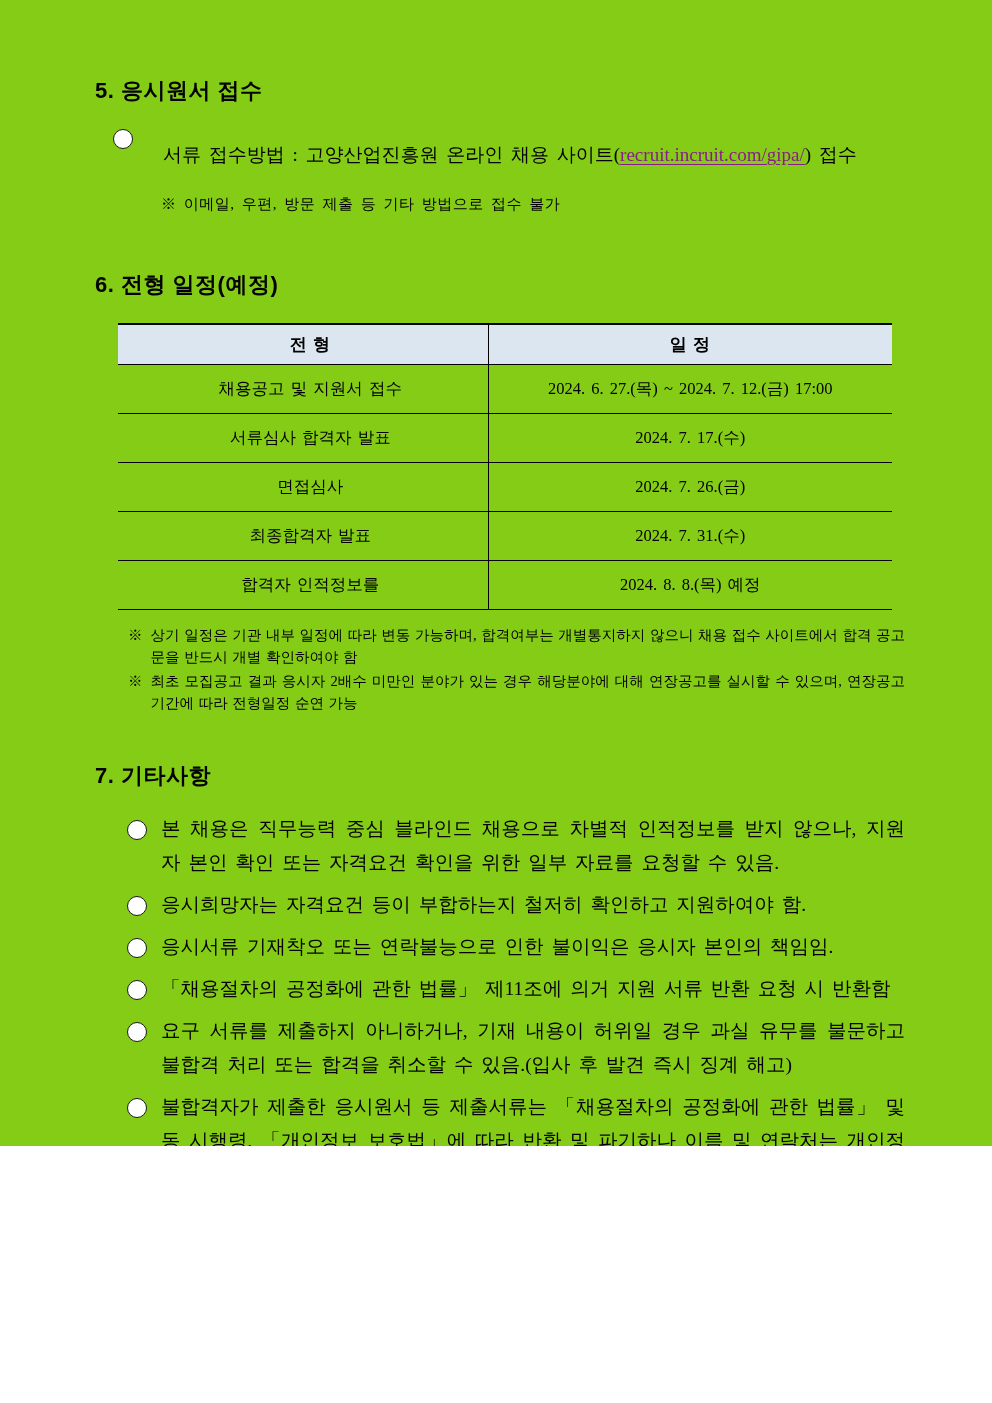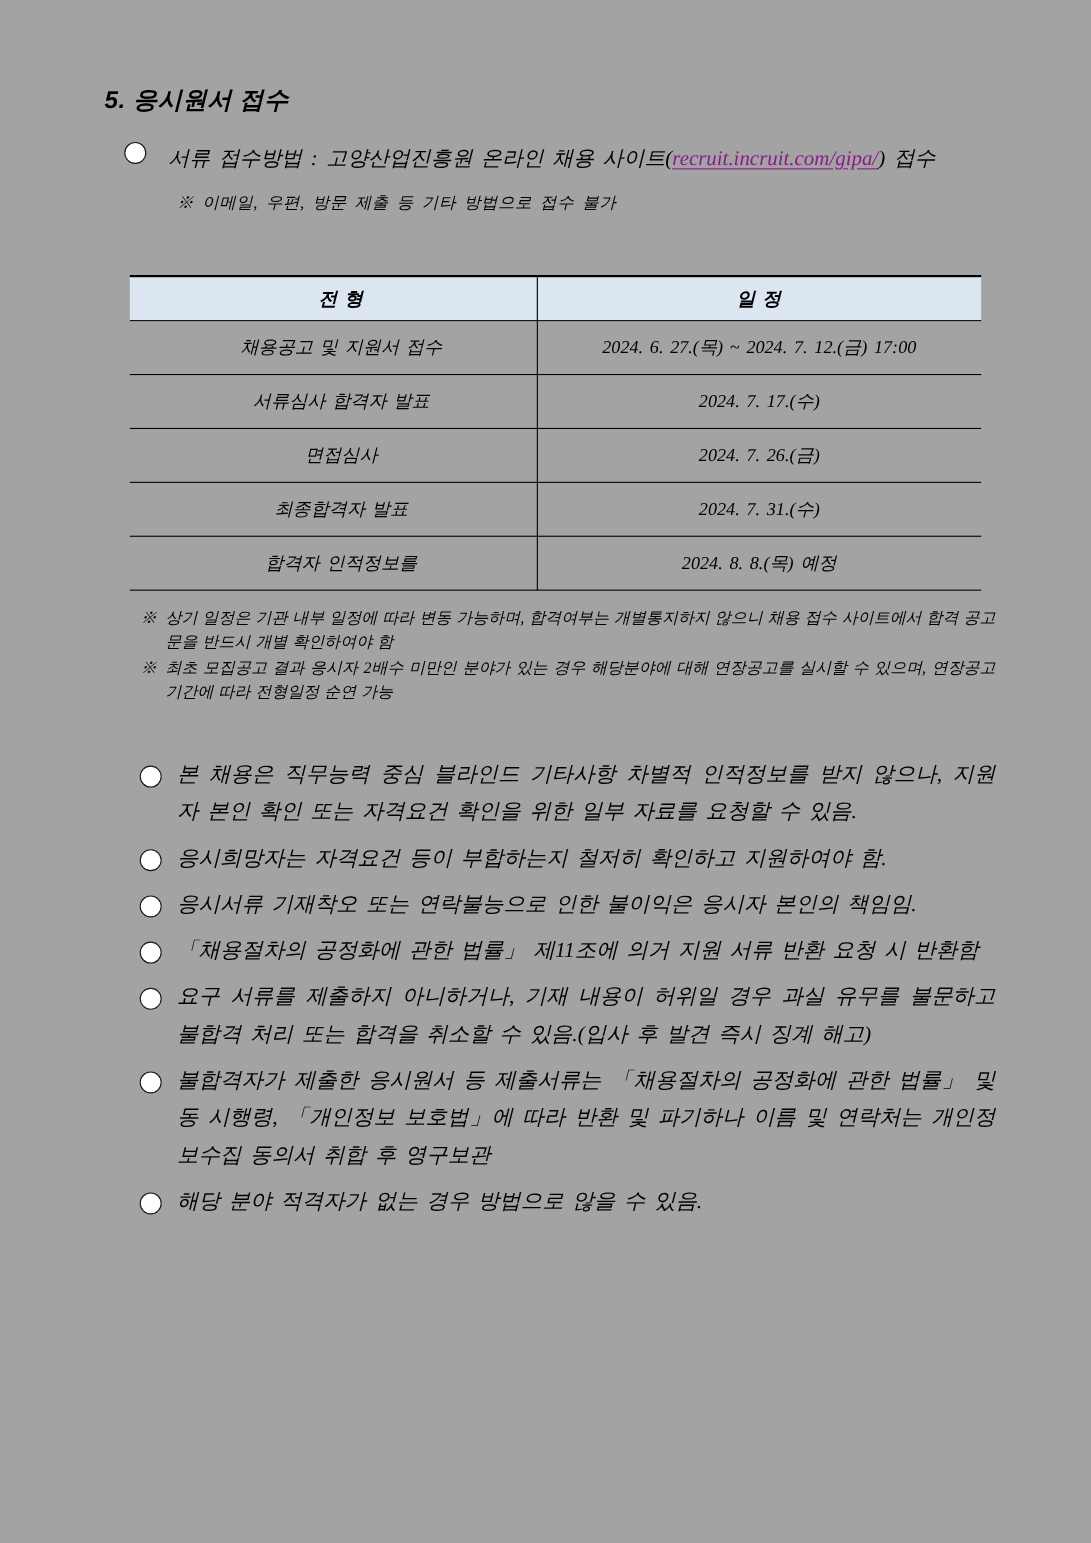--- a/index.html
+++ b/index.html
@@ -5,12 +5,11 @@
   html,body{margin:0;padding:0;background:#ffffff;}
   .page{
     position:relative;
-    width:992px;height:1403px;
-    background:#a3a3a3;
+    width:992px;height:1146px;
+    background:#84cc16;
     color:#000;
     font-family:"Liberation Serif","DejaVu Serif",serif;
     overflow:hidden;
-    font-style:italic;
   }
   .content{position:absolute;left:95px;top:76px;right:87px;}
 

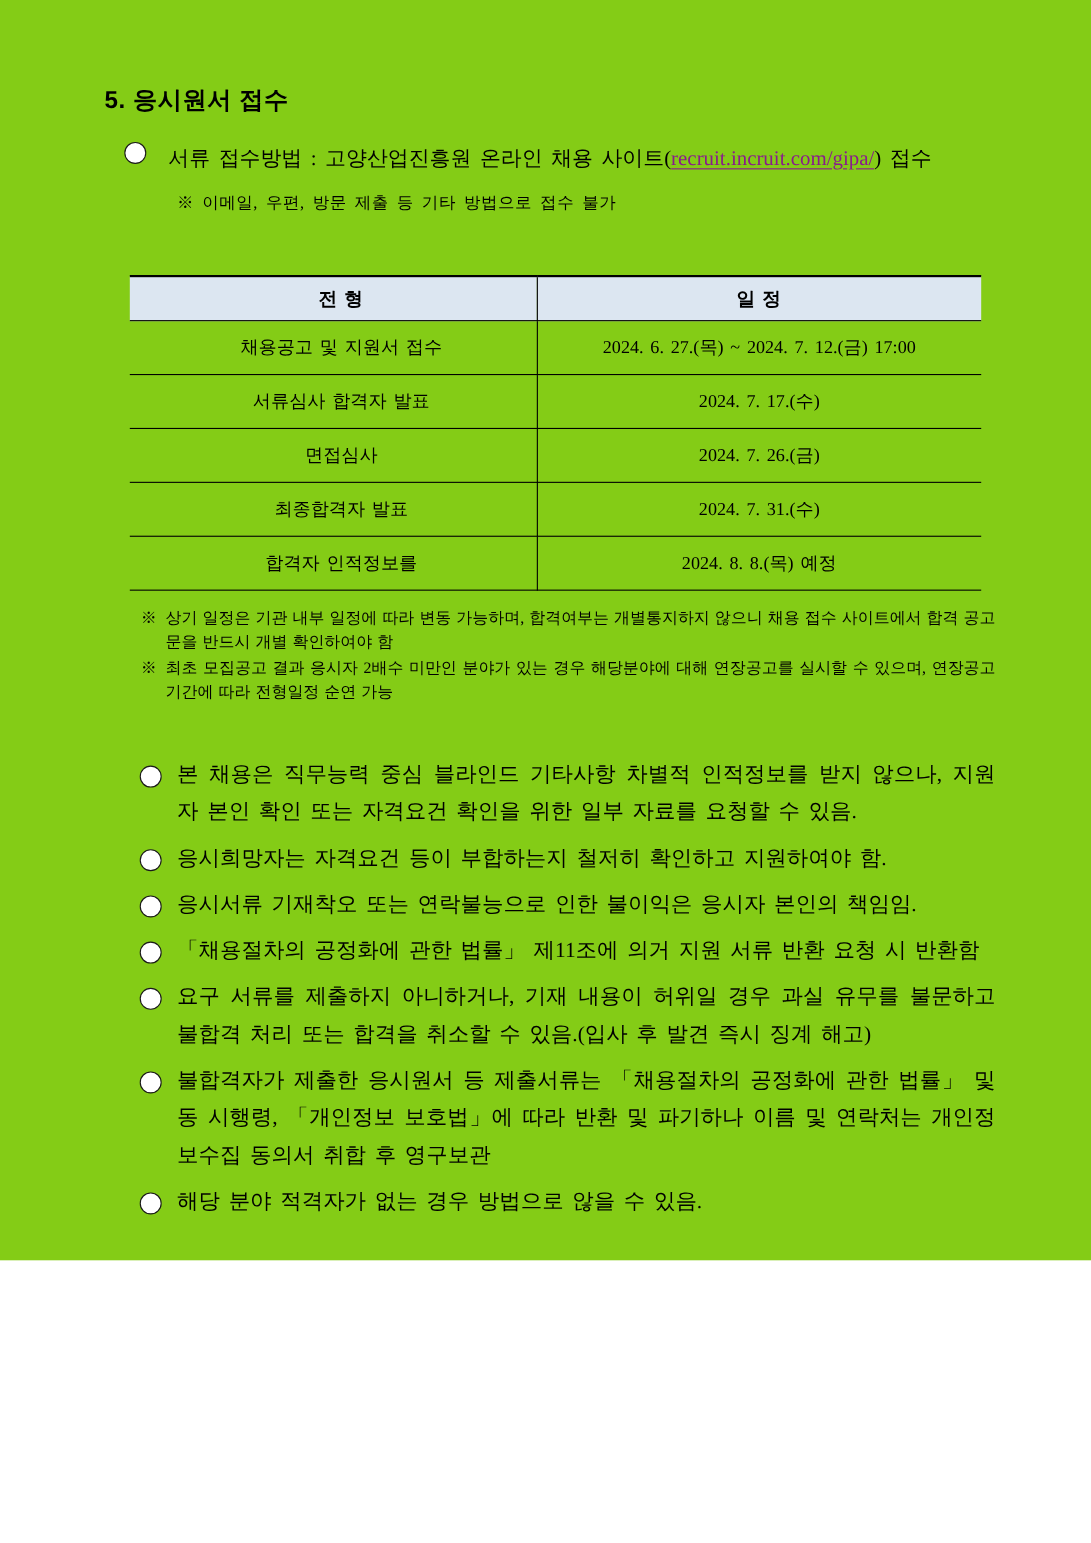--- a/index.html
+++ b/index.html
@@ -38,7 +38,7 @@
     font-size:19px;line-height:31px;
     word-spacing:3px;
   }
-  .s5-bullet p{margin:6px;}
+  .s5-bullet p{margin:16px;}
   .link{color:#8a1b8c;text-decoration:underline;text-underline-offset:3px;cursor:pointer;}
   .s5-note{
     margin:9px 0 0 66px;

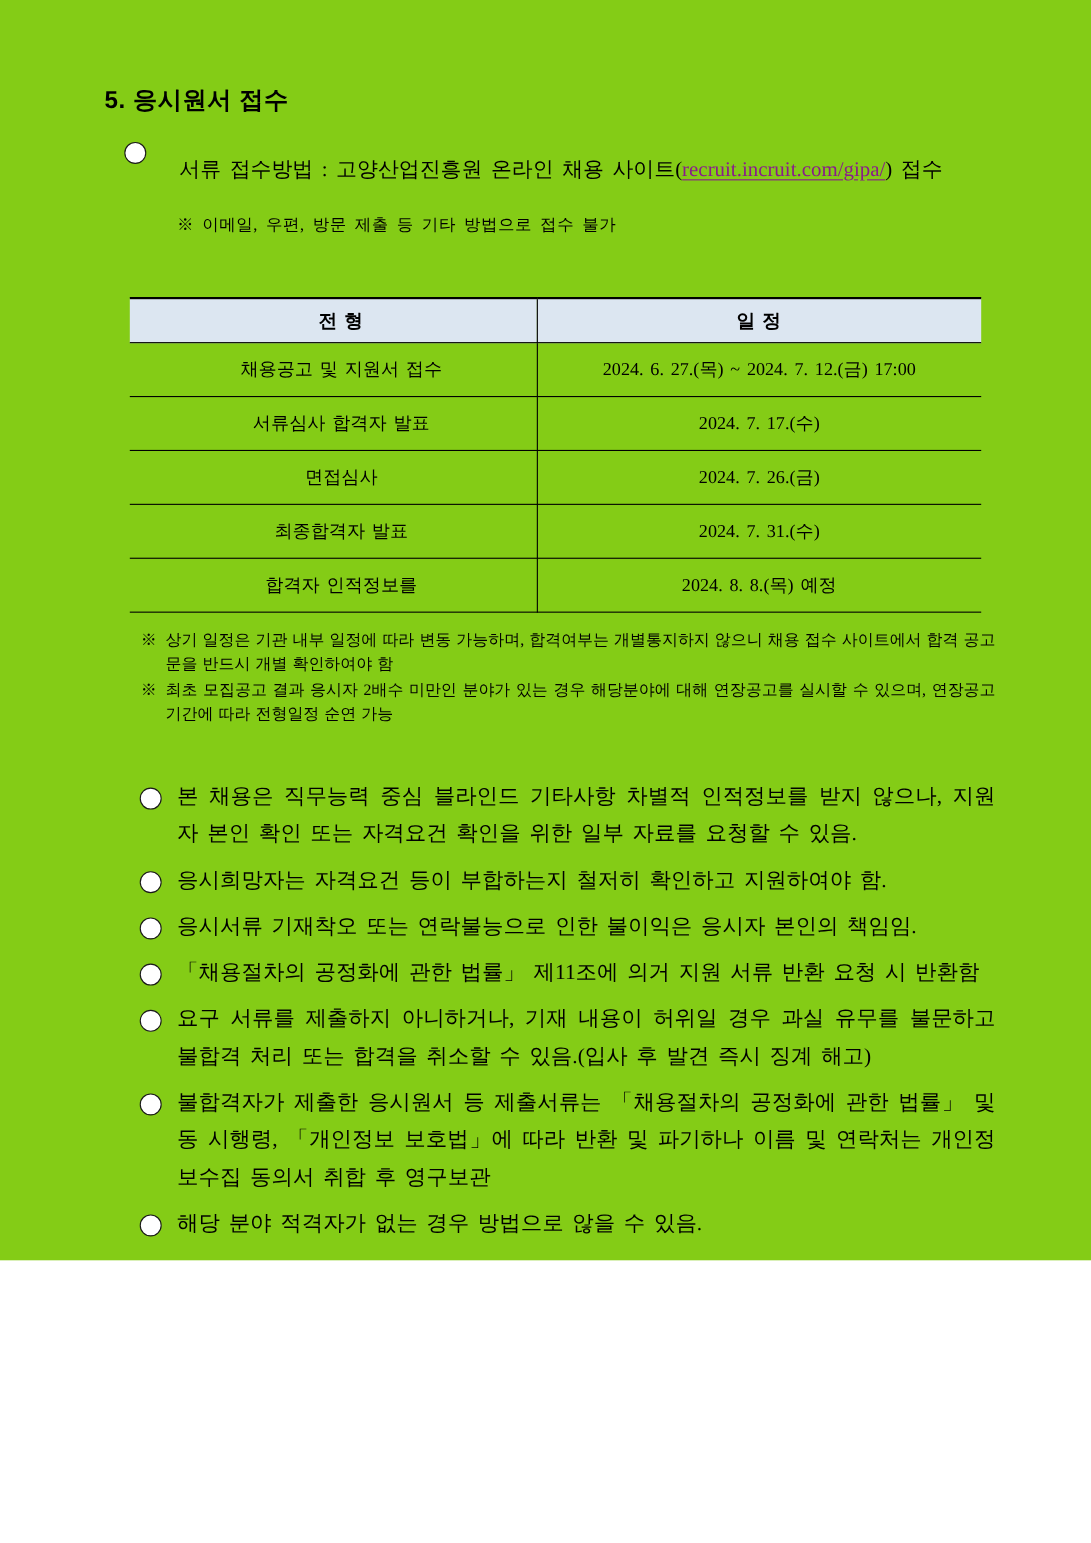--- a/index.html
+++ b/index.html
@@ -109,6 +109,7 @@
     </section>
 
     <section class="sec6">
+      <h2 class="sec-title">6. 전형 일정(예정)</h2>
       <table class="schedule">
         <colgroup>
             <col class="c1">

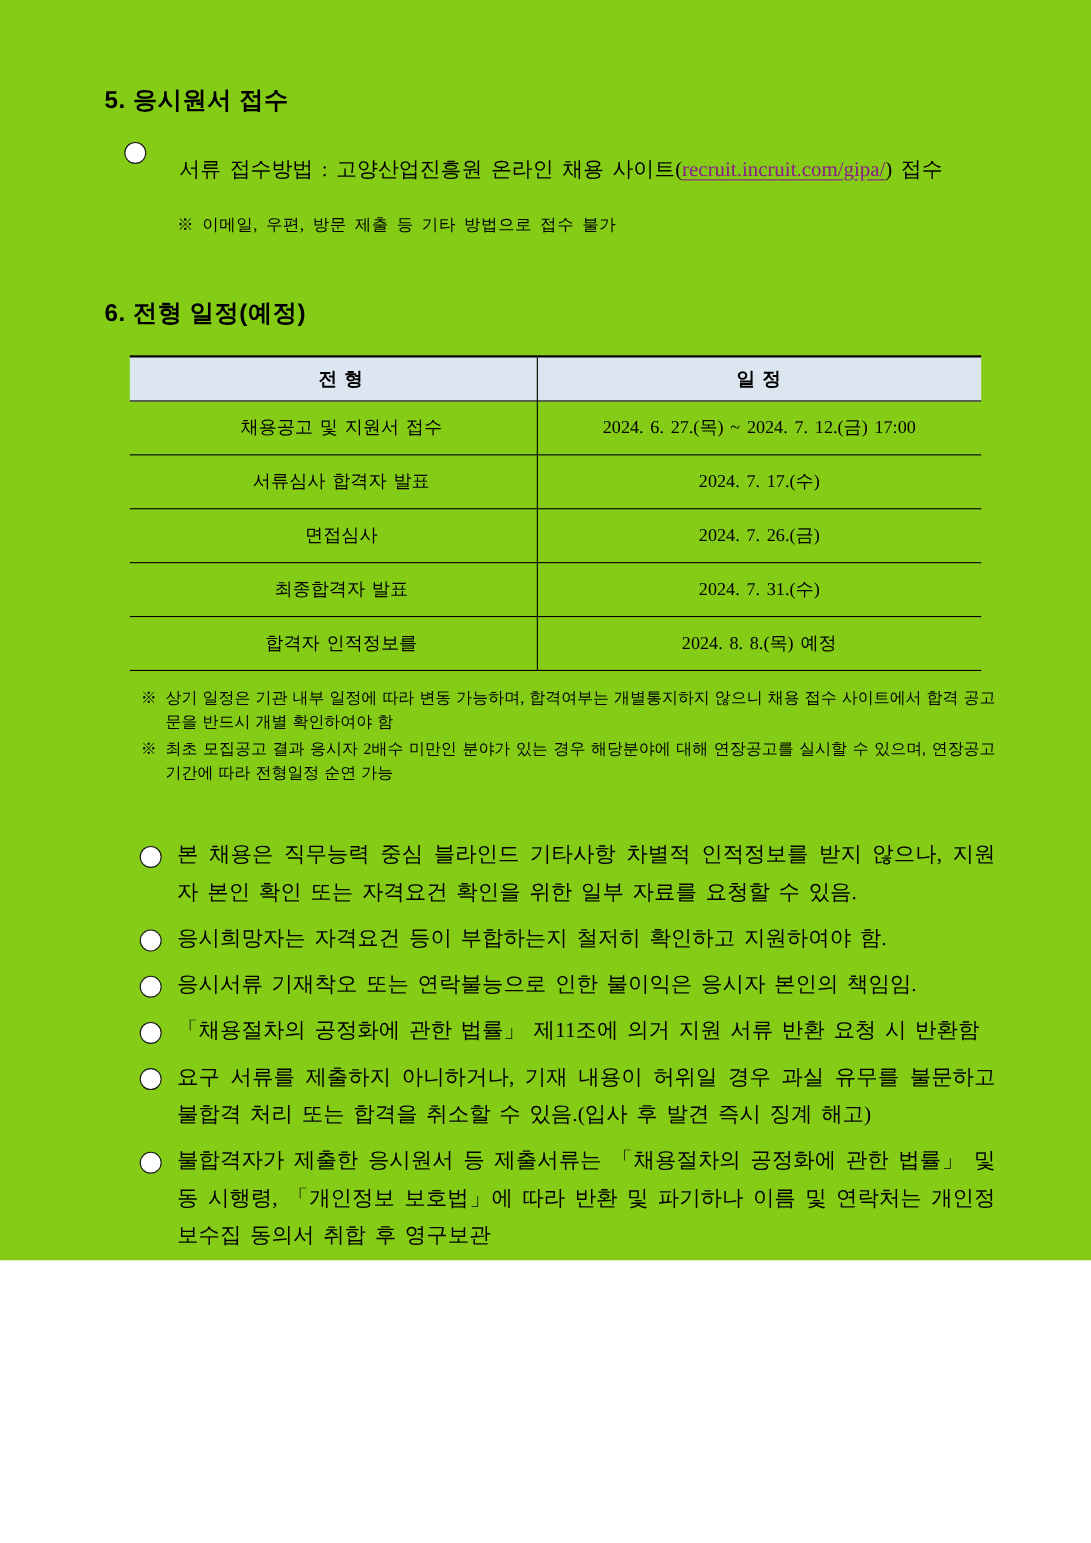--- a/index.html
+++ b/index.html
@@ -166,6 +166,7 @@
     </section>
 
     <section class="sec7">
+      <h2 class="sec-title">7. 기타사항</h2>
       <div class="s7-list">
 
           <div class="s7-bullet">

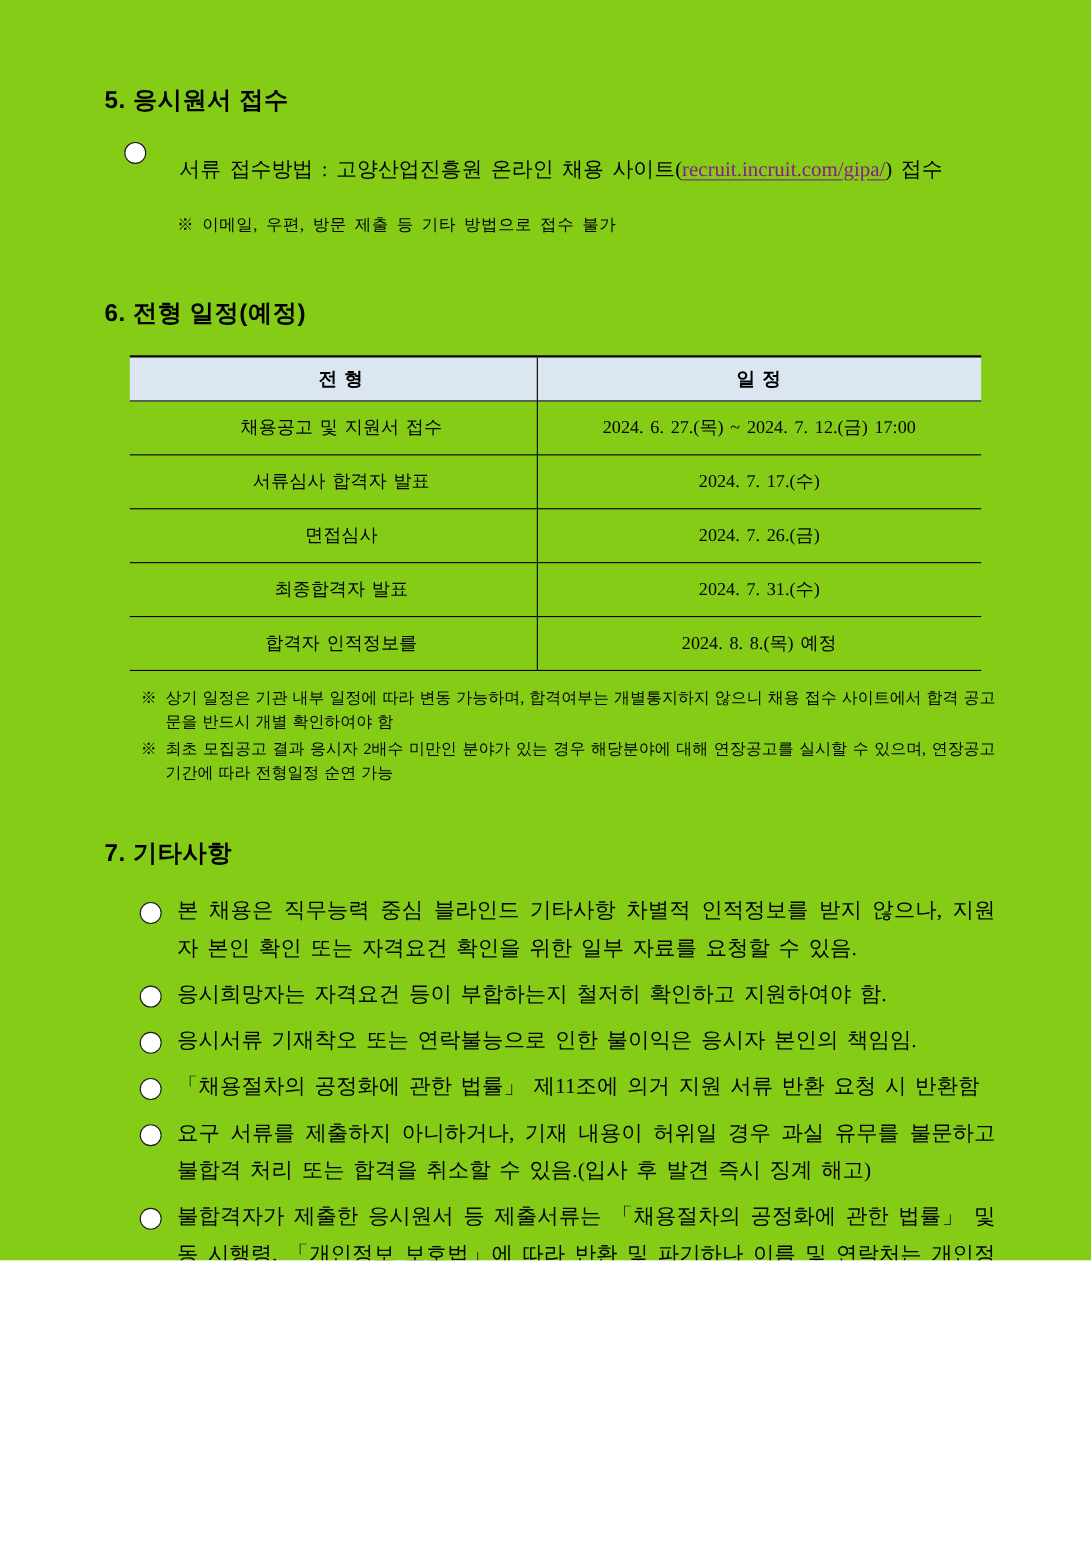--- a/index.html
+++ b/index.html
@@ -171,7 +171,7 @@
 
           <div class="s7-bullet">
             <span class="circle"></span>
-            <p>본 채용은 직무능력 중심 블라인드 기타사항 차별적 인적정보를 받지 않으나, 지원자 본인 확인 또는 자격요건 확인을 위한 일부 자료를 요청할 수 있음.</p>
+            <p>본 채용은 직무능력 중심 블라인드 채용으로 차별적 인적정보를 받지 않으나, 지원자 본인 확인 또는 자격요건 확인을 위한 일부 자료를 요청할 수 있음.</p>
           </div>
 
           <div class="s7-bullet">

